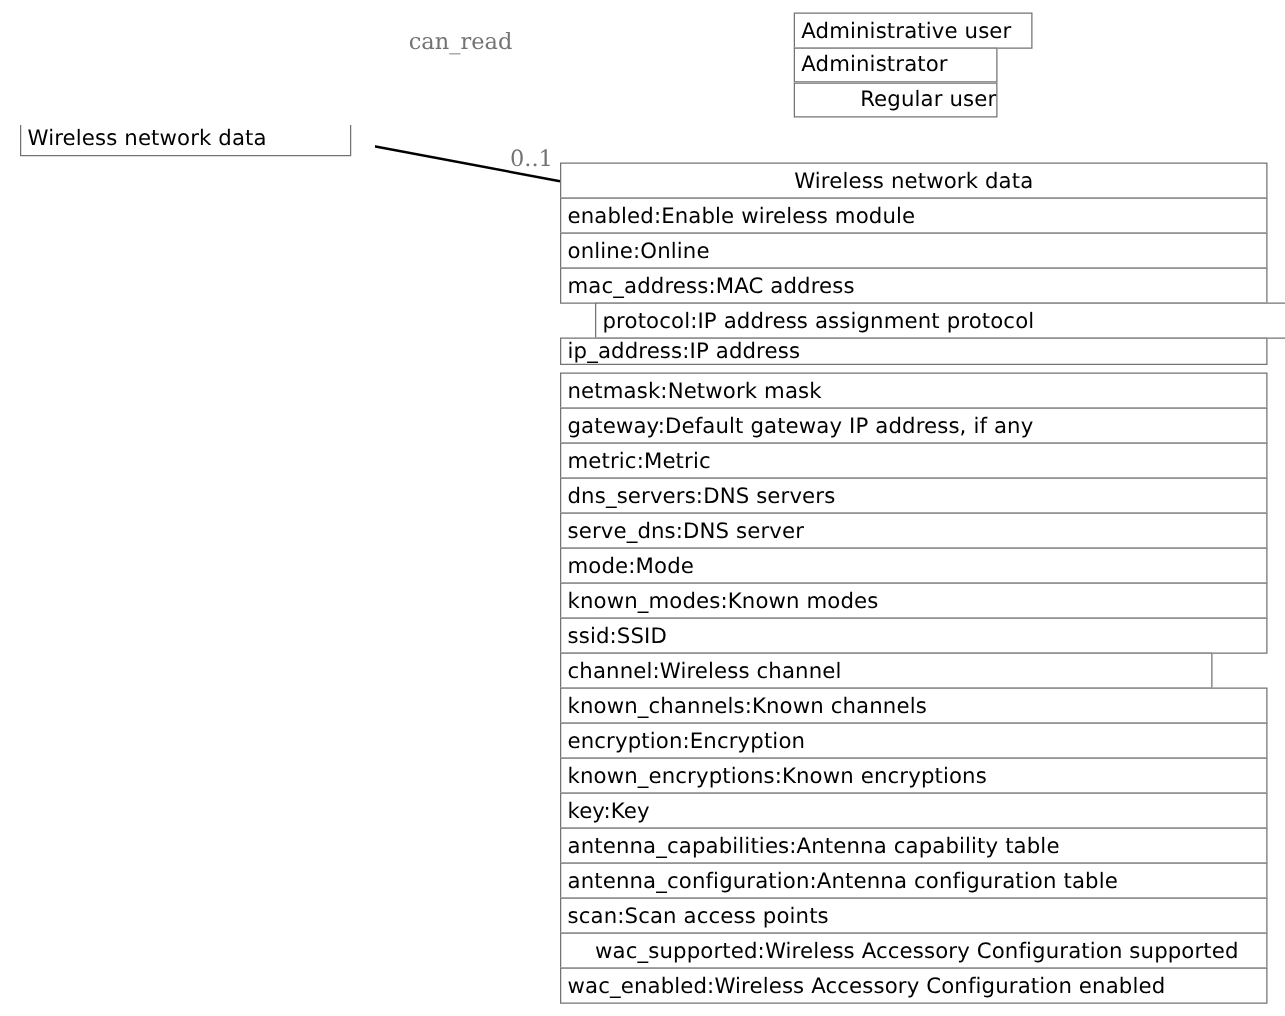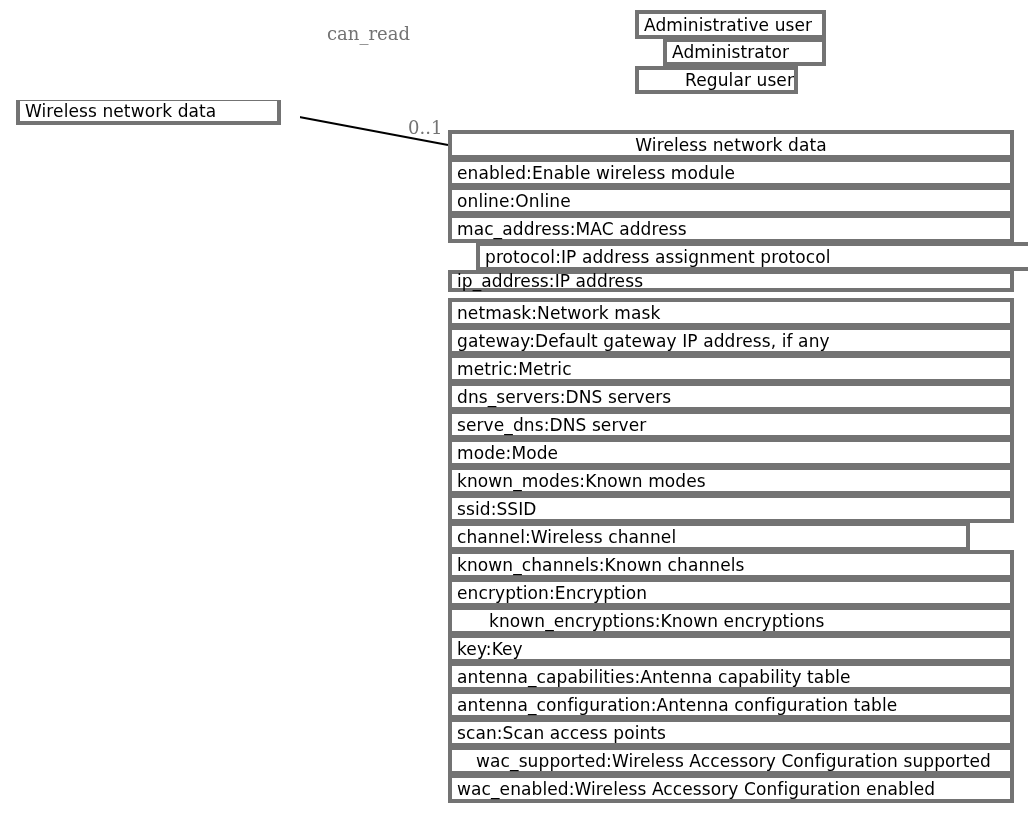--- a/index.html
+++ b/index.html
@@ -34,7 +34,7 @@
   .uml-row {
     position: absolute;
     box-sizing: border-box;
-    border: 4px solid #737373;
+    border: 1px solid #737373;
     background: #ffffff;
     display: flex;
     align-items: center;

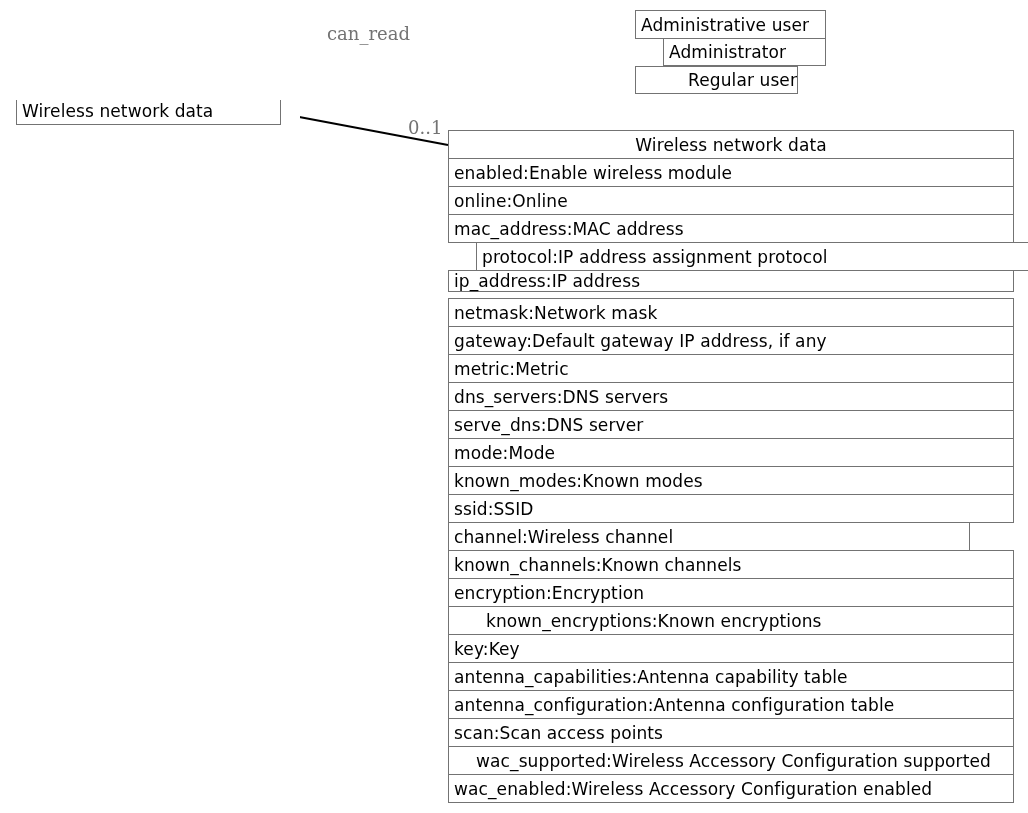--- a/index.html
+++ b/index.html
@@ -120,7 +120,7 @@
       <span class="cell-text">Administrative user</span>
     </div>
 
-    <div class="uml-row row-left" style="left:635px; top:38px; width:163px; height:28px;margin-left:28px;">
+    <div class="uml-row row-left" style="left:635px; top:38px; width:163px; height:28px;">
       <span class="cell-text">Administrator</span>
     </div>
 

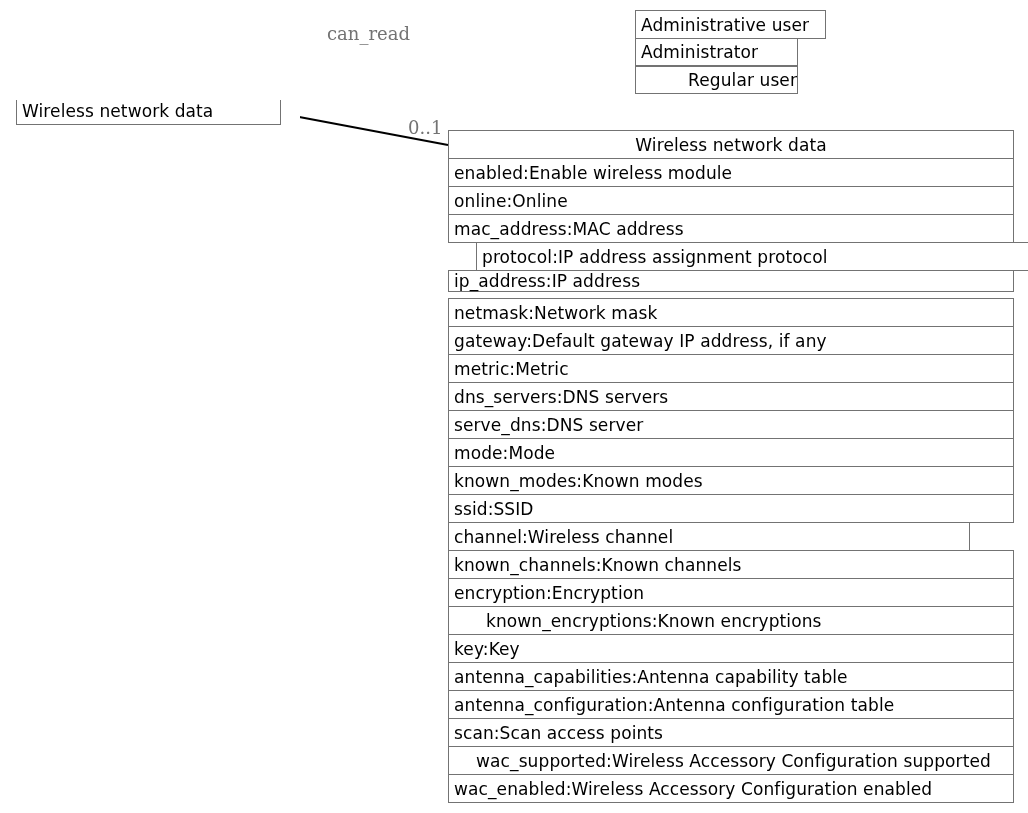--- a/index.html
+++ b/index.html
@@ -184,7 +184,7 @@
         <div class="uml-row row-left" style="left: 0px; top: 448px; width: 566px; height: 29px;">
           <span class="cell-text">encryption:Encryption</span>
         </div>
-        <div class="uml-row row-left" style="left: 0px; top: 476px; width: 566px; height: 29px; padding-left: 32px;">
+        <div class="uml-row row-left" style="left: 0px; top: 476px; width: 566px; height: 29px;">
           <span class="cell-text">known_encryptions:Known encryptions</span>
         </div>
         <div class="uml-row row-left" style="left: 0px; top: 504px; width: 566px; height: 29px;">

